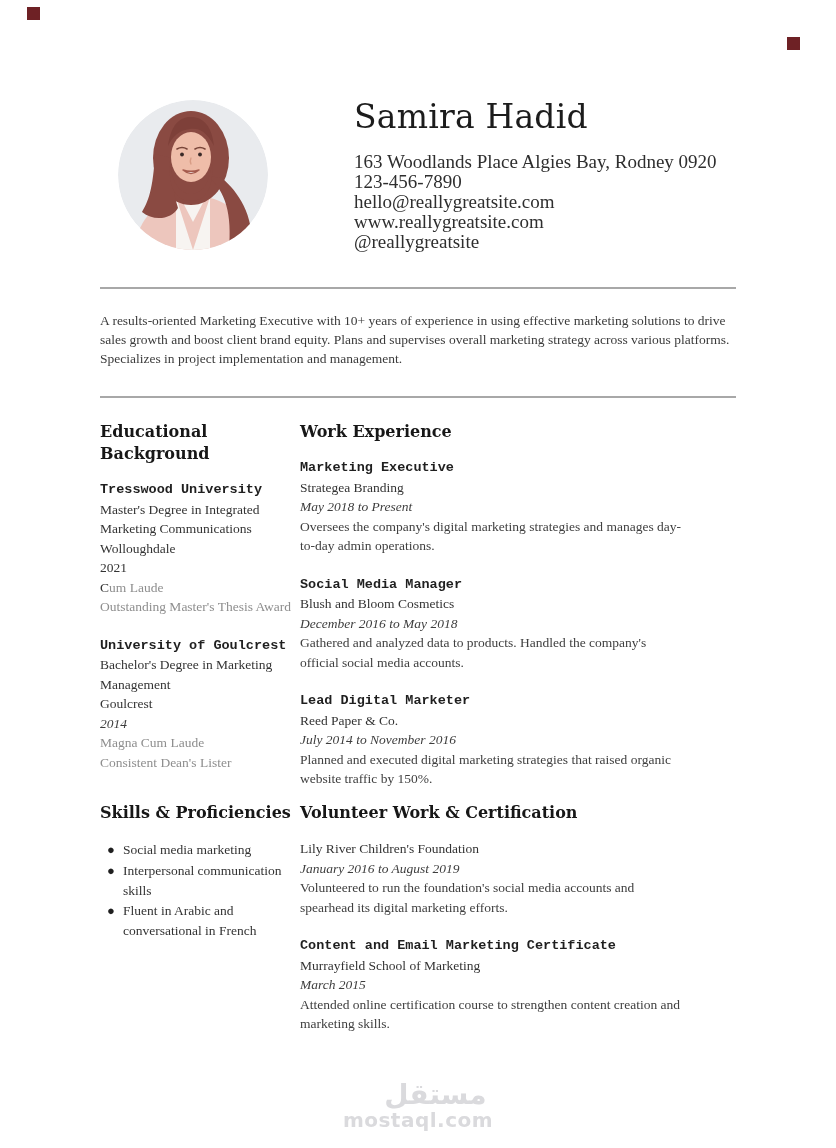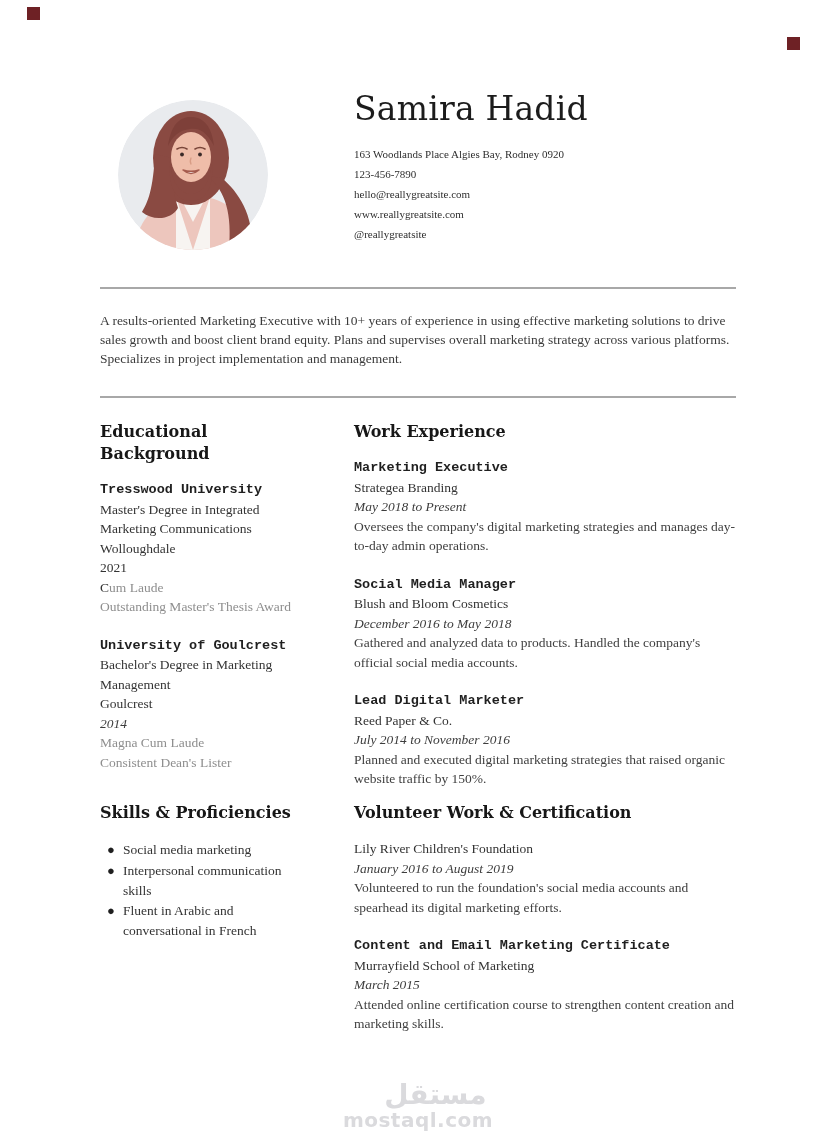--- a/index.html
+++ b/index.html
@@ -15,7 +15,7 @@
 
   .photo { position:absolute; left:118px; top:100px; width:150px; height:150px; }
 
-  .header-text { position:absolute; left:354px; top:88px; width:400px; }
+  .header-text { position:absolute; left:354px; top:96px; width:400px; }
   .name {
     font-family:"DejaVu Serif", serif; font-size:33px; font-weight:400;
     color:#1c1c1c; line-height:42px; letter-spacing:0.2px;

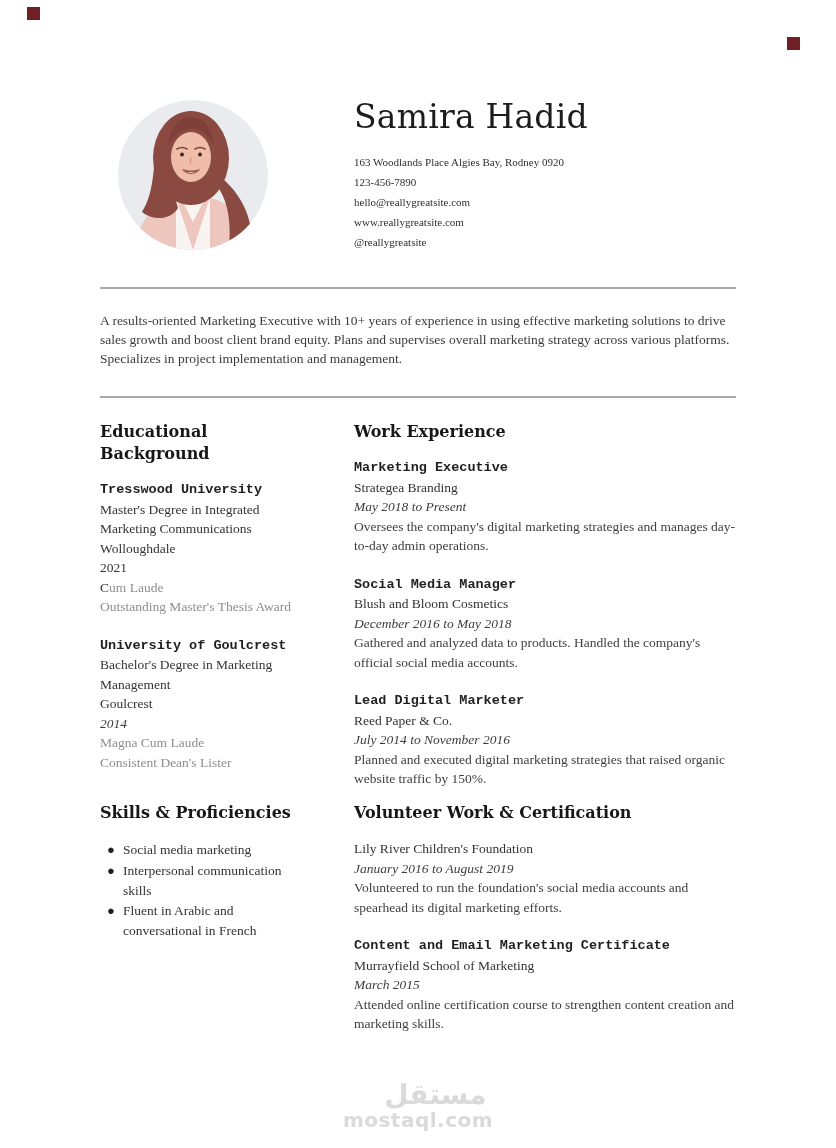--- a/index.html
+++ b/index.html
@@ -20,7 +20,7 @@
     font-family:"DejaVu Serif", serif; font-size:33px; font-weight:400;
     color:#1c1c1c; line-height:42px; letter-spacing:0.2px;
   }
-  .contact { margin-top:14px; font-size:11px; line-height:20px; color:#2e2e2e; }
+  .contact { margin-top:14px; font-size:19px; line-height:20px; color:#2e2e2e; }
 
   .rule { position:absolute; left:100px; width:636px; height:2px; background:#a8a8a8; }
   .rule-1 { top:287px; }

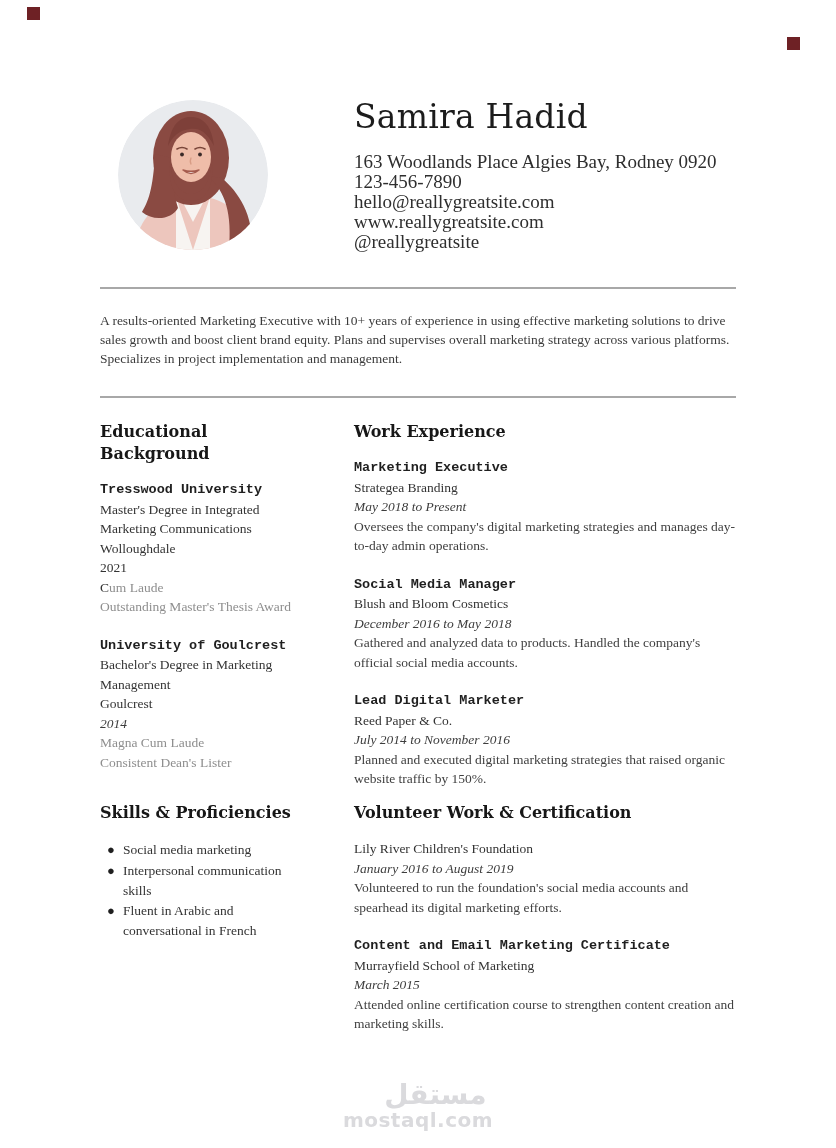--- a/index.html
+++ b/index.html
@@ -33,7 +33,7 @@
 
   .columns {
     position:absolute; left:100px; top:421px; width:636px;
-    display:grid; grid-template-columns:200px 382px; column-gap:54px;
+    display:grid; grid-template-columns:200px 382px; 
     grid-template-rows:381px auto;
   }
   .section-heading {

